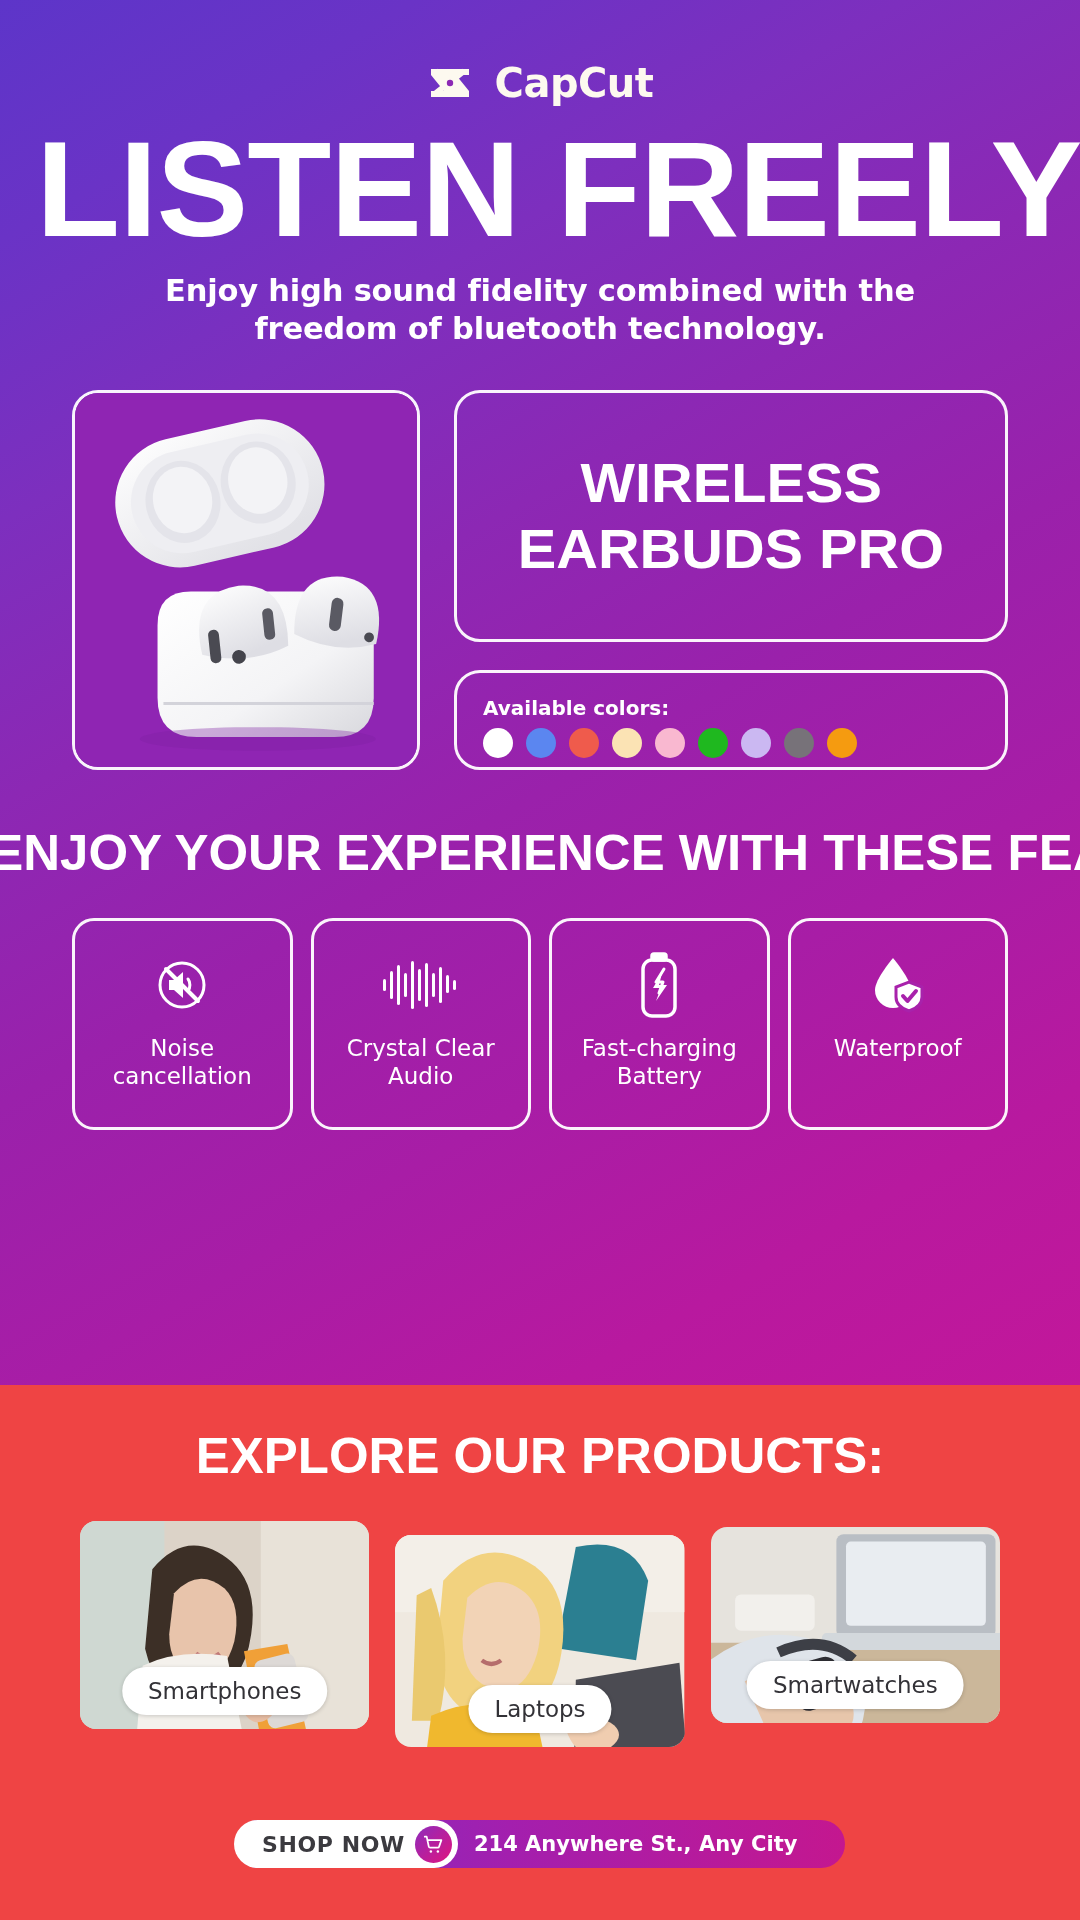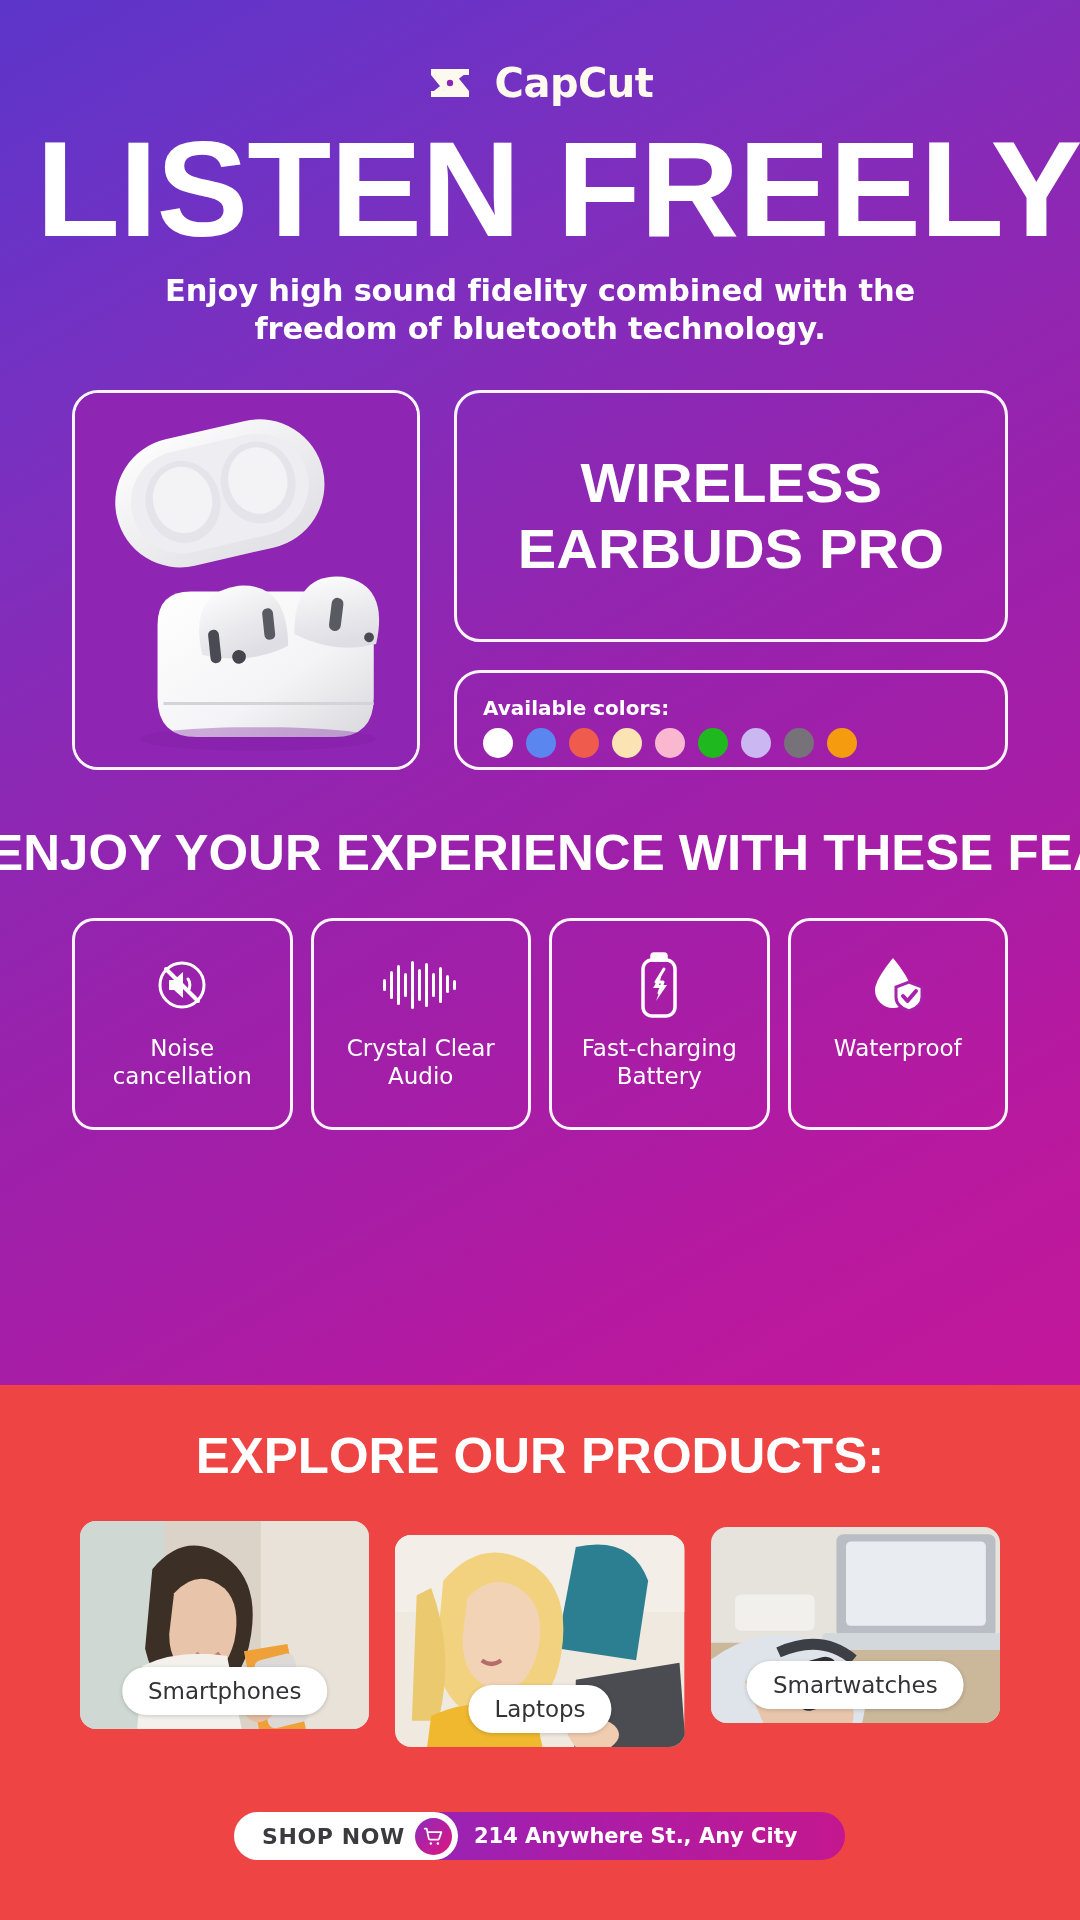--- a/index.html
+++ b/index.html
@@ -154,7 +154,7 @@
   }
   .shop-bar {
     position:absolute; left:50%; transform:translateX(-50%);
-    bottom:60px;
+    bottom:52px;
     width:610px; height:48px;
     border-radius:26px;
     background:linear-gradient(90deg,#7b2fc6 0%,#a31fae 45%,#c4178f 100%);

